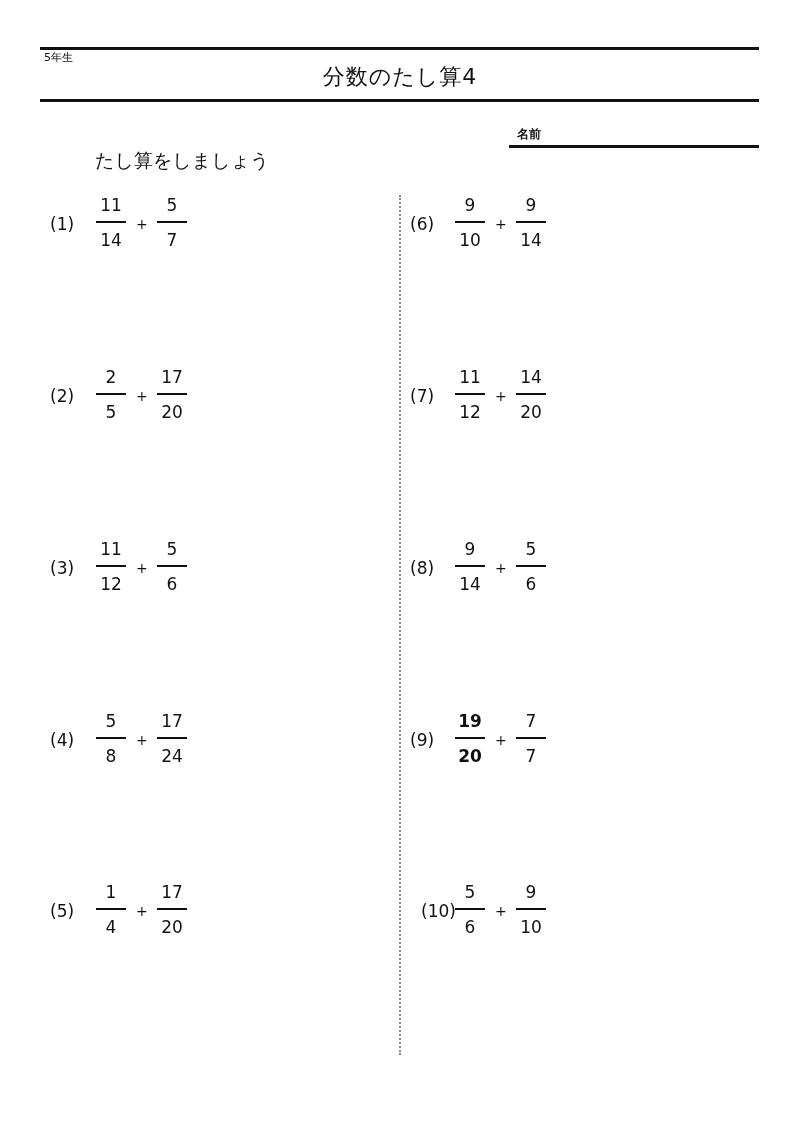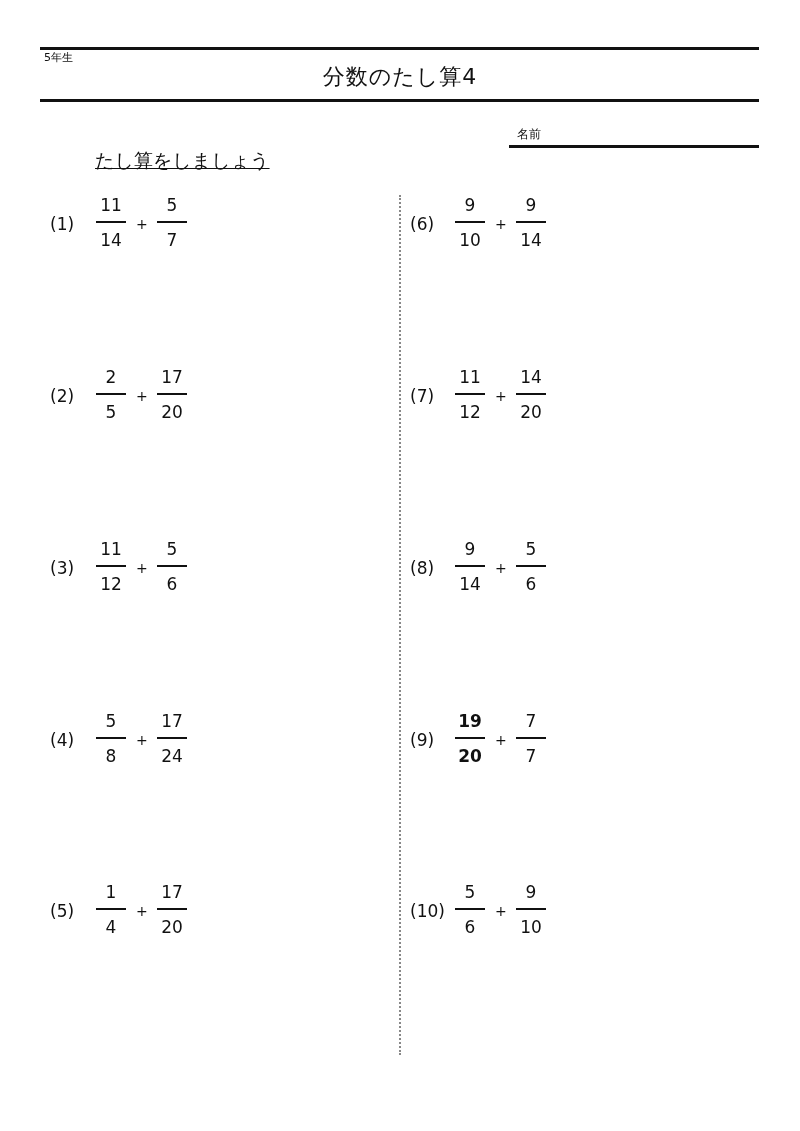--- a/index.html
+++ b/index.html
@@ -10,7 +10,7 @@
     .grade { left:44px; top:50px; font-size:11px; }
     .title { left:0; width:800px; top:62px; text-align:center; font-size:22px; letter-spacing:1px; }
     .title span { position:relative; left:0; }
-    .name-label { left:517px; top:126px; font-size:12px; }
+    .name-label { left:517px; top:126px; font-size:12px;font-weight:bold; }
     .instruction { left:95px; top:148px; font-size:19px;text-decoration:underline; }
     .divider { left:399px; top:195px; width:0; height:860px; border-left:2px dotted #888; }
     .problem { position:absolute; height:70px; }

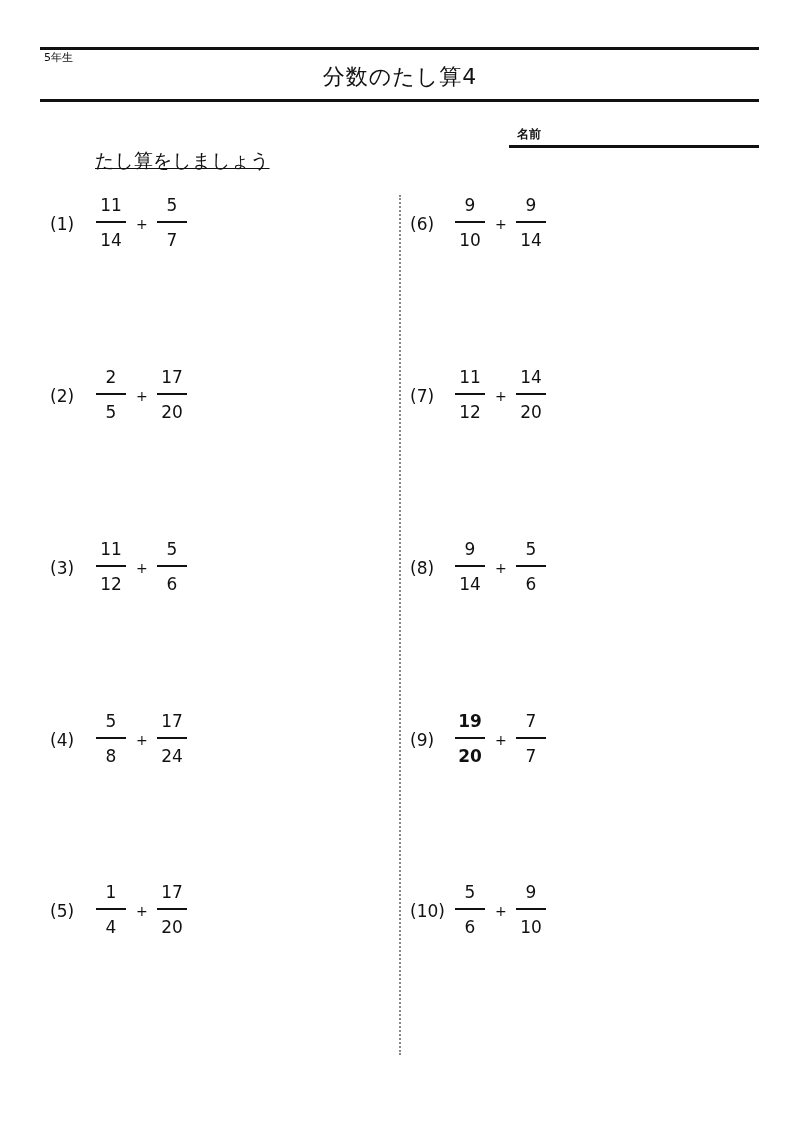--- a/index.html
+++ b/index.html
@@ -11,7 +11,7 @@
     .title { left:0; width:800px; top:62px; text-align:center; font-size:22px; letter-spacing:1px; }
     .title span { position:relative; left:0; }
     .name-label { left:517px; top:126px; font-size:12px;font-weight:bold; }
-    .instruction { left:95px; top:148px; font-size:19px;text-decoration:underline; }
+    .instruction { left:95px; top:148px; font-size:19px; }
     .divider { left:399px; top:195px; width:0; height:860px; border-left:2px dotted #888; }
     .problem { position:absolute; height:70px; }
     .pnum { position:absolute; top:22px; font-size:17px; white-space:nowrap; }

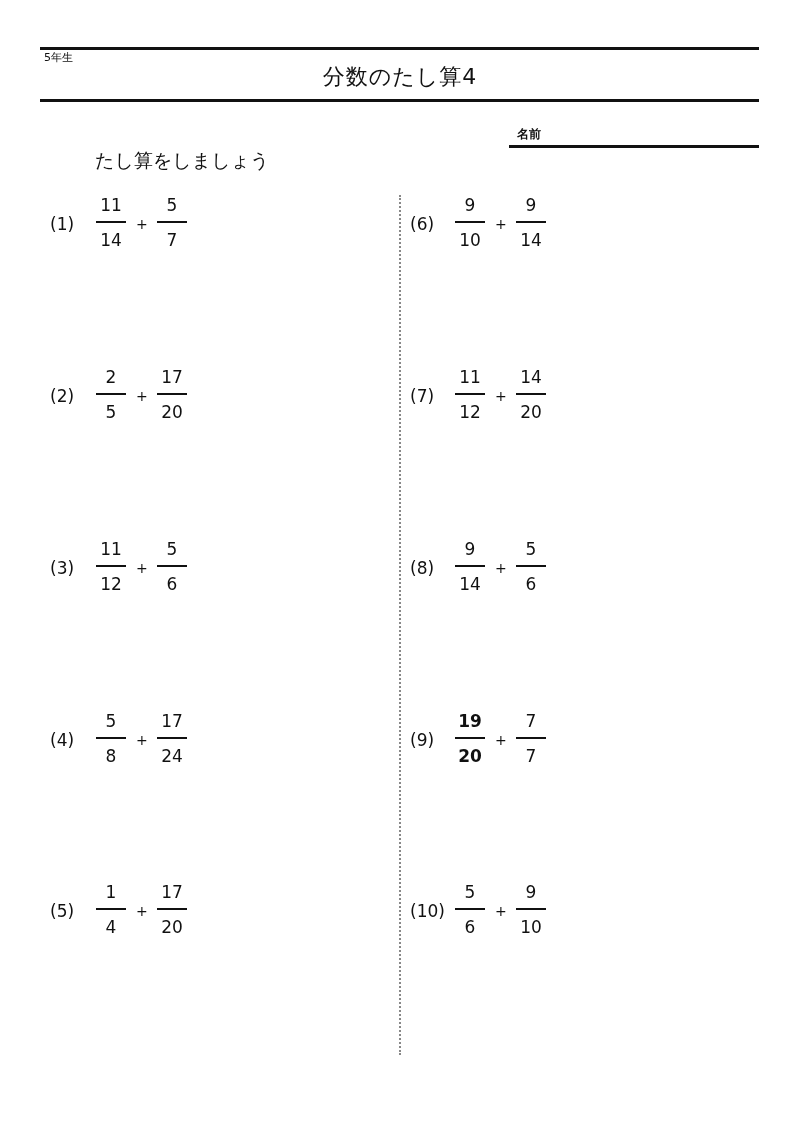--- a/index.html
+++ b/index.html
@@ -173,7 +173,7 @@
   </div>
 
   <div class="problem" style="left:405px; top:879px;">
-    <span class="pnum" style="left:5px;text-align:center;">(10)</span>
+    <span class="pnum" style="left:16px;text-align:center;">(10)</span>
     <span class="frac" style="left:50px;">
       <span class="num">5</span>
       <span class="bar"></span>

